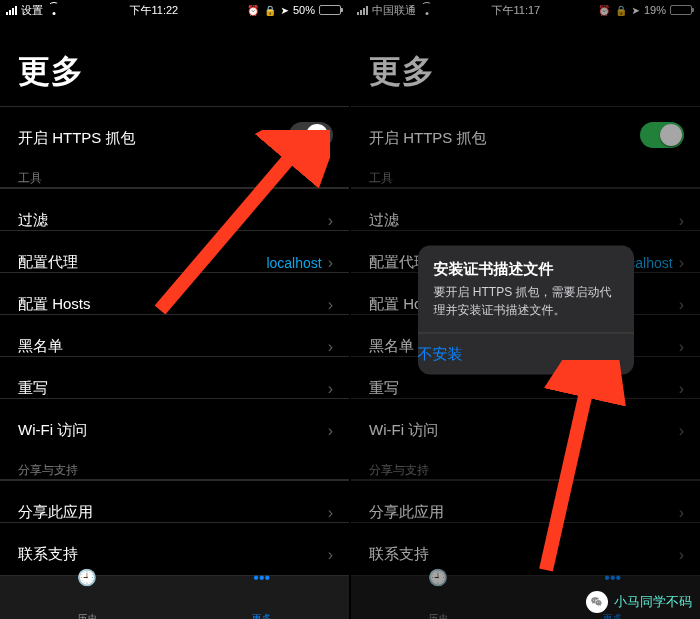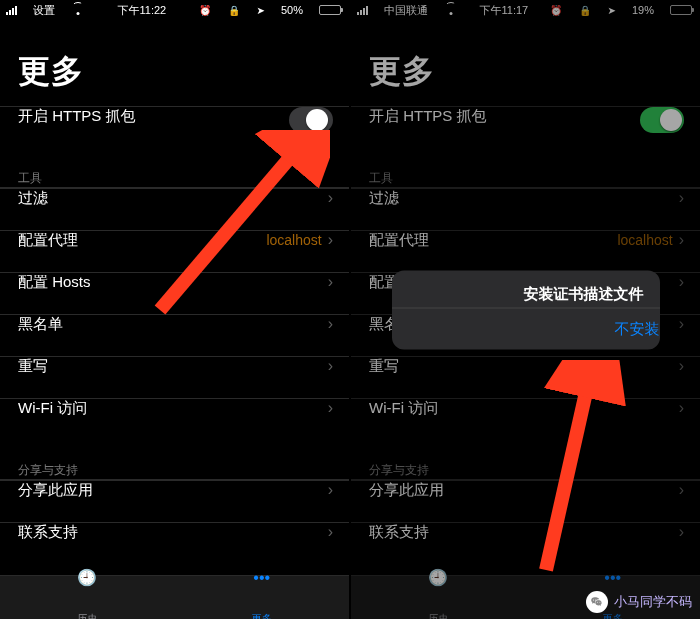--- a/index.html
+++ b/index.html
@@ -37,7 +37,7 @@
     padding: 0 8px 0 6px;
     color: #fff;
   }
-  .status .left, .status .right, .status .mid { display: flex; align-items: center; gap: 16px; }
+  .status .left, .status .right, .status .mid { display: flex; align-items: center; gap: 4px; }
   .sig { display: inline-flex; align-items: flex-end; gap: 1px; }
   .sig i { width: 2px; background: #fff; display: inline-block; }
   .sig i:nth-child(1){height:3px;} .sig i:nth-child(2){height:5px;}

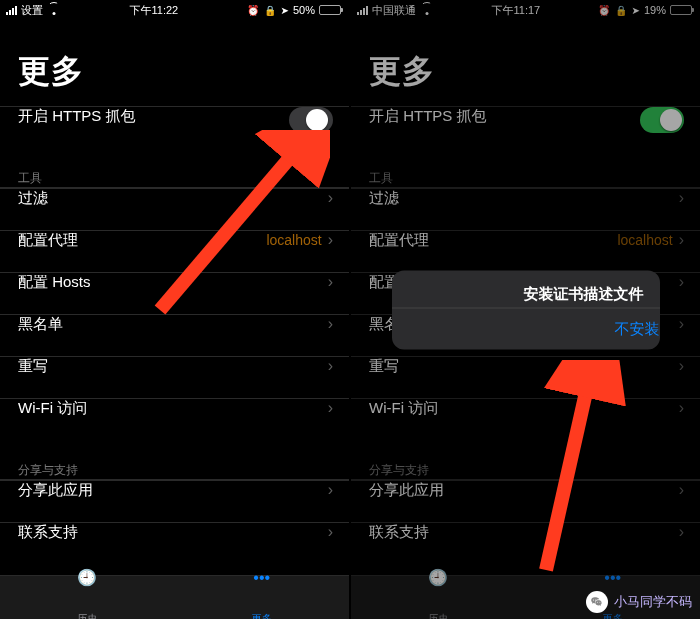--- a/index.html
+++ b/index.html
@@ -63,7 +63,7 @@
   .row {
     height: 42px;
     display: flex;
-    align-items: flex-start;
+    align-items: flex-end;
     justify-content: space-between;
     padding: 0 16px 0 18px;
     border-top: 0.5px solid #2a2a2a;

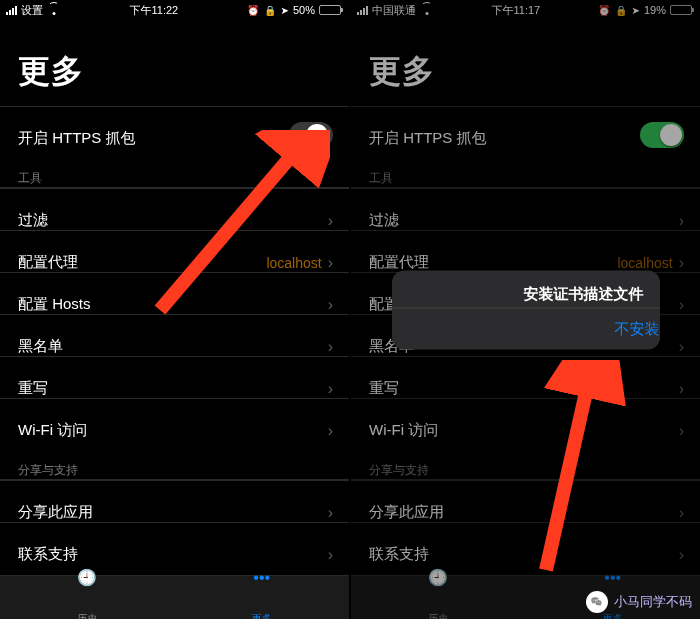--- a/index.html
+++ b/index.html
@@ -70,7 +70,7 @@
     font-size: 15px;
   }
   .row:last-child { border-bottom: 0.5px solid #2a2a2a; }
-  .row .hint { color: #a16207; font-size: 14px; }
+  .row .hint { color: #0ea5e9; font-size: 14px; }
   .chev { color: #5c5c5c; font-size: 16px; margin-left: 6px; }
   .row-right { display:flex; align-items:center; }
 

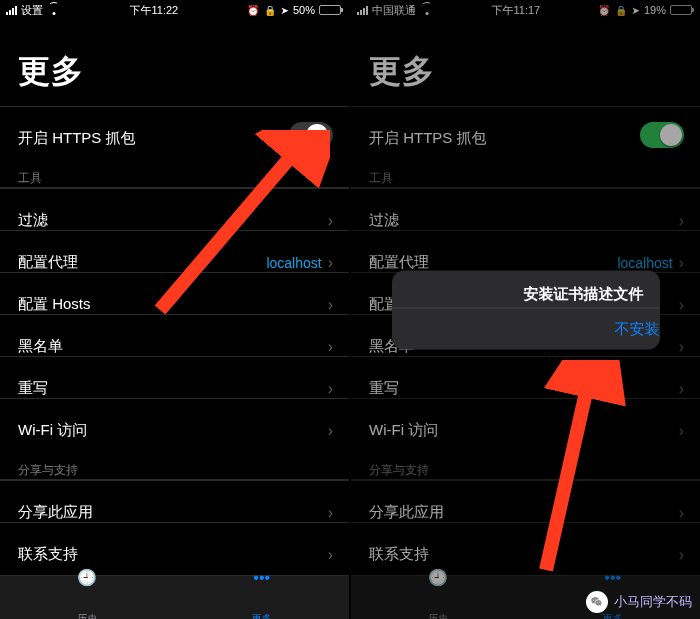--- a/index.html
+++ b/index.html
@@ -113,8 +113,8 @@
   }
   .alert {
     position:absolute; left:50%; top:50%; transform:translate(-50%,-50%);
-    width: 268px; background:#2c2c2e; border-radius:12px; overflow:hidden;
-    text-align:right; color:#fff;
+    width: 216px; background:#2c2c2e; border-radius:12px; overflow:hidden;
+    text-align:left; color:#fff;
   }
   .alert .a-title { font-size:15px; font-weight:600; padding:14px 16px 4px; }
   .alert .a-msg { font-size:12px; color:#d1d1d6; padding:0 16px 14px; line-height:1.5; }

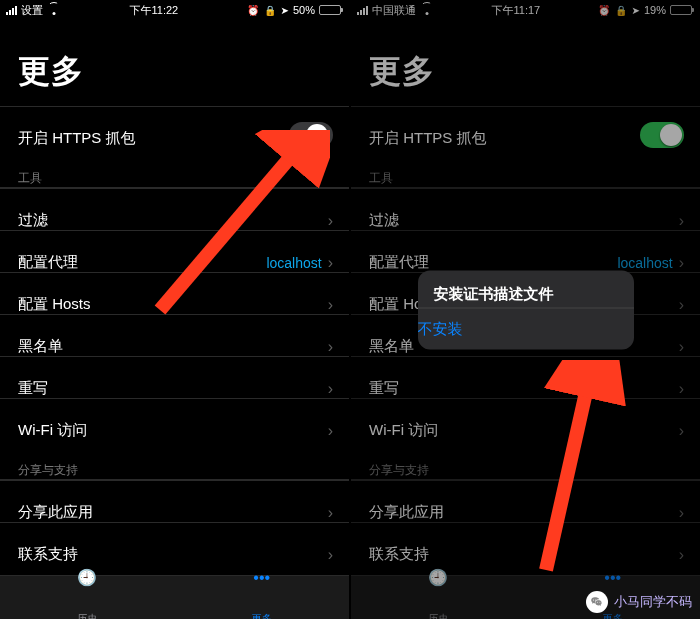--- a/index.html
+++ b/index.html
@@ -354,6 +354,7 @@
     <div class="scrim"></div>
     <div class="alert">
       <div class="a-title">安装证书描述文件</div>
+      <div class="a-msg">要开启 HTTPS 抓包，需要启动代理并安装证书描述文件。</div>
       <div class="a-btns">
         <div class="a-btn">不安装</div>
       </div>

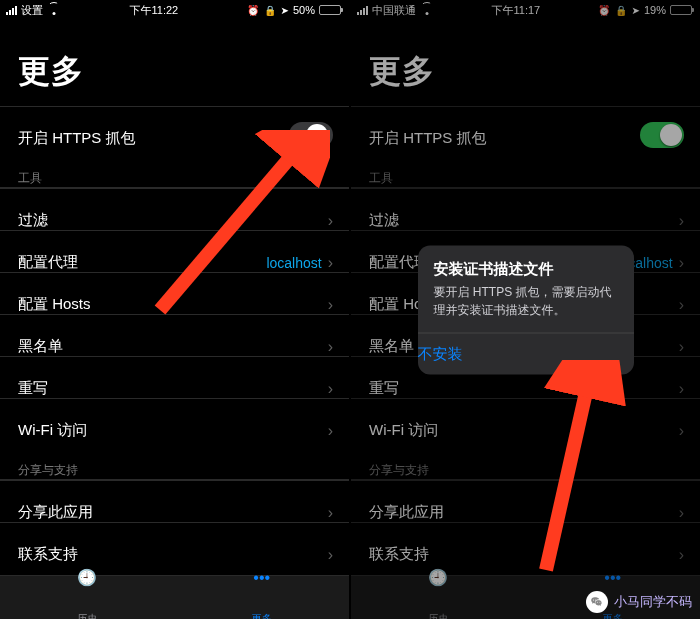--- a/index.html
+++ b/index.html
@@ -132,7 +132,7 @@
   .wx {
     position:absolute; right:8px; bottom:6px;
     display:flex; align-items:center; gap:6px;
-    color:#c4b5fd; font-size:13px;
+    color:#5eead4; font-size:13px;
   }
   .wx .bubble {
     width:22px; height:22px; background:#fff; border-radius:50%;

